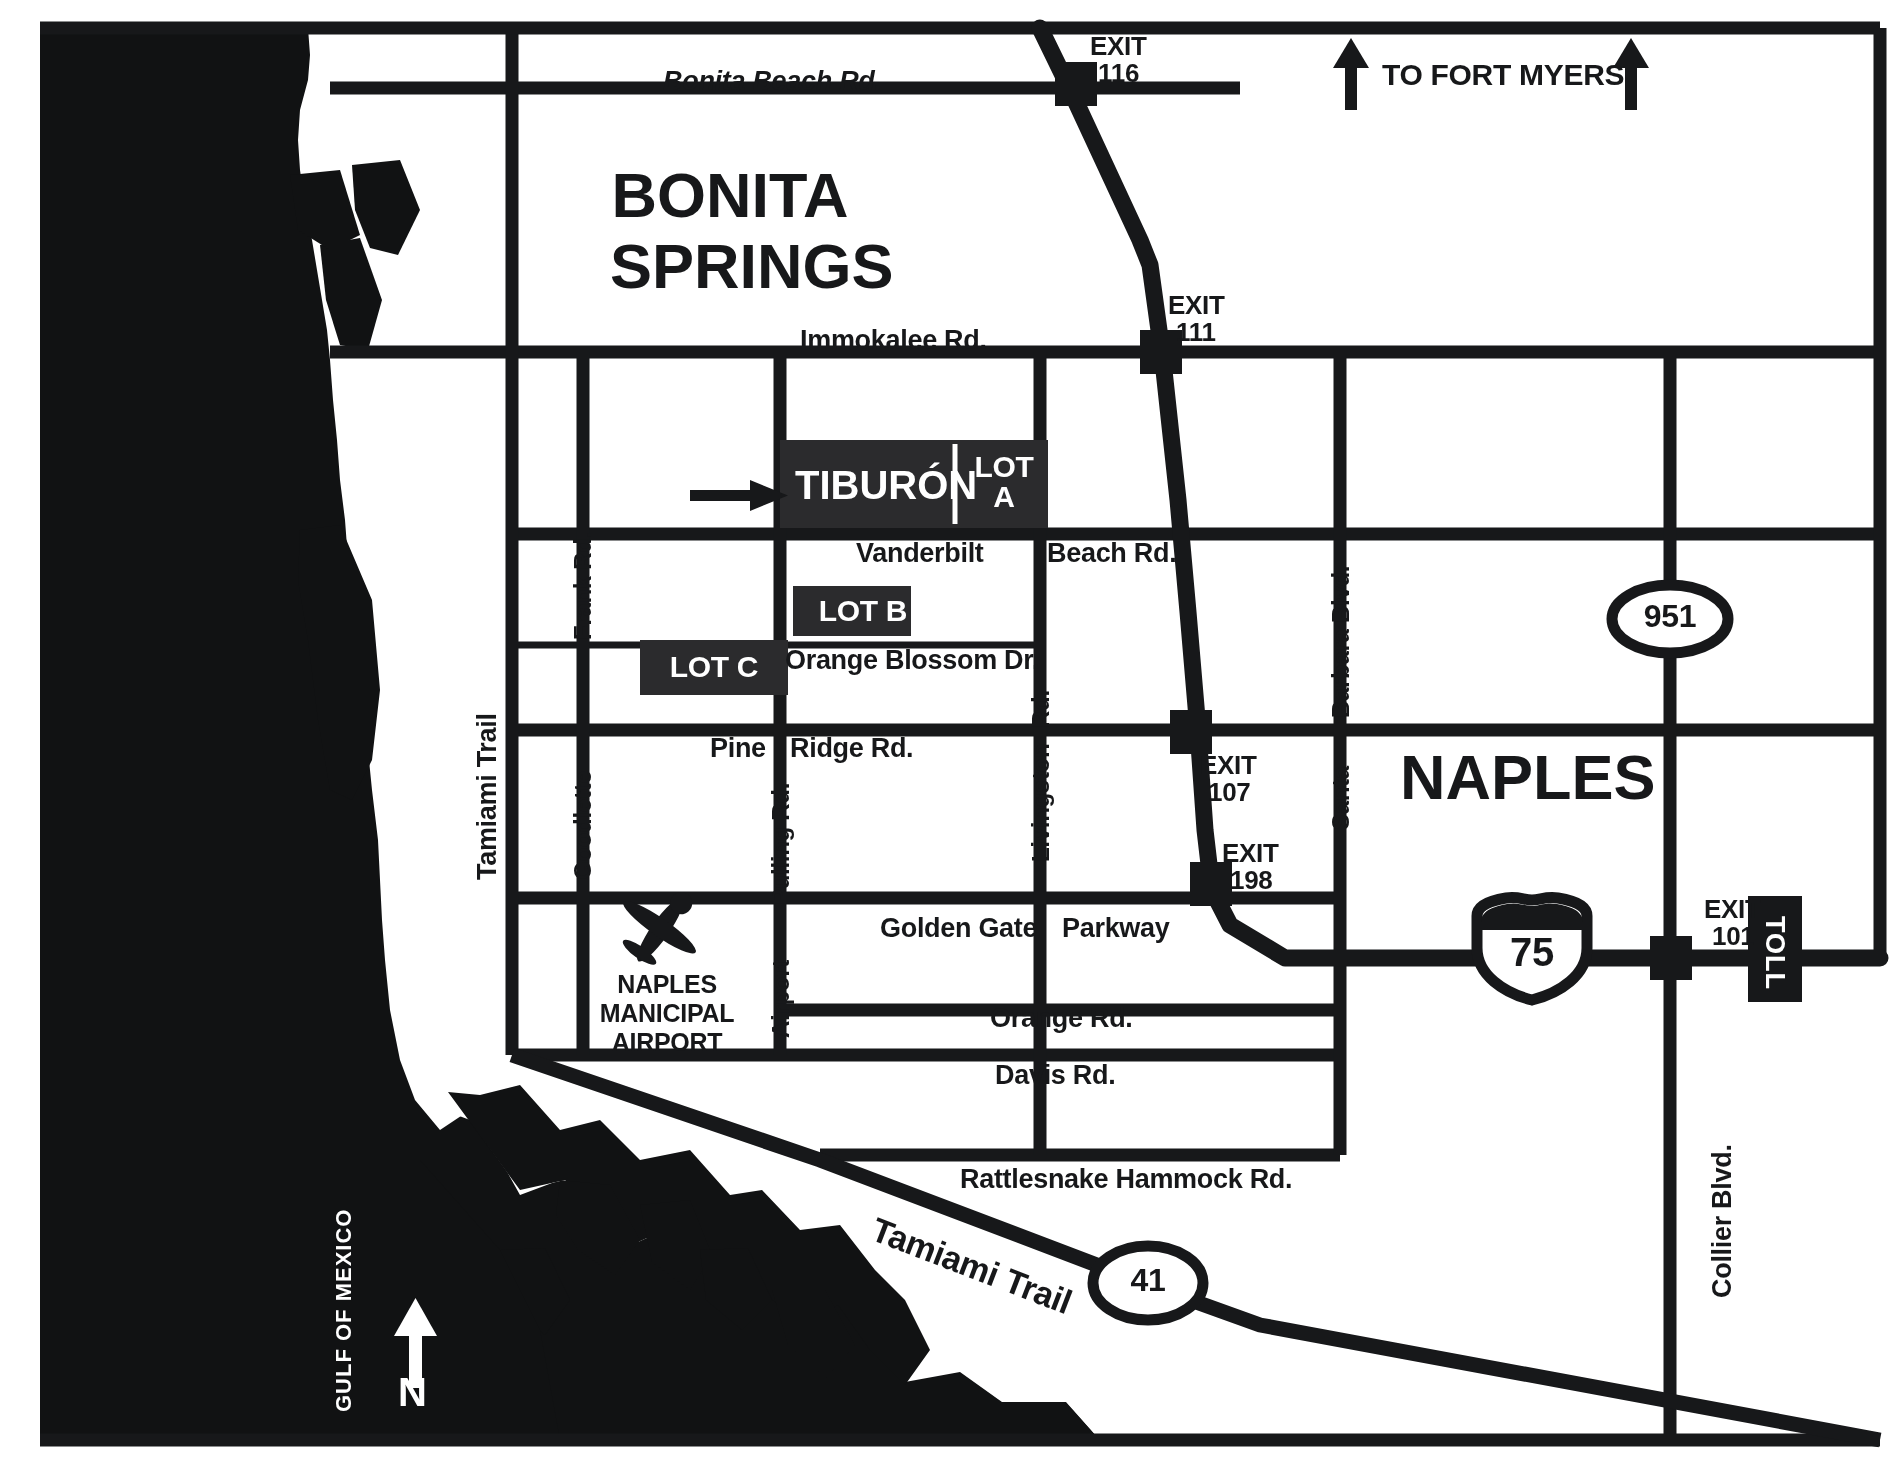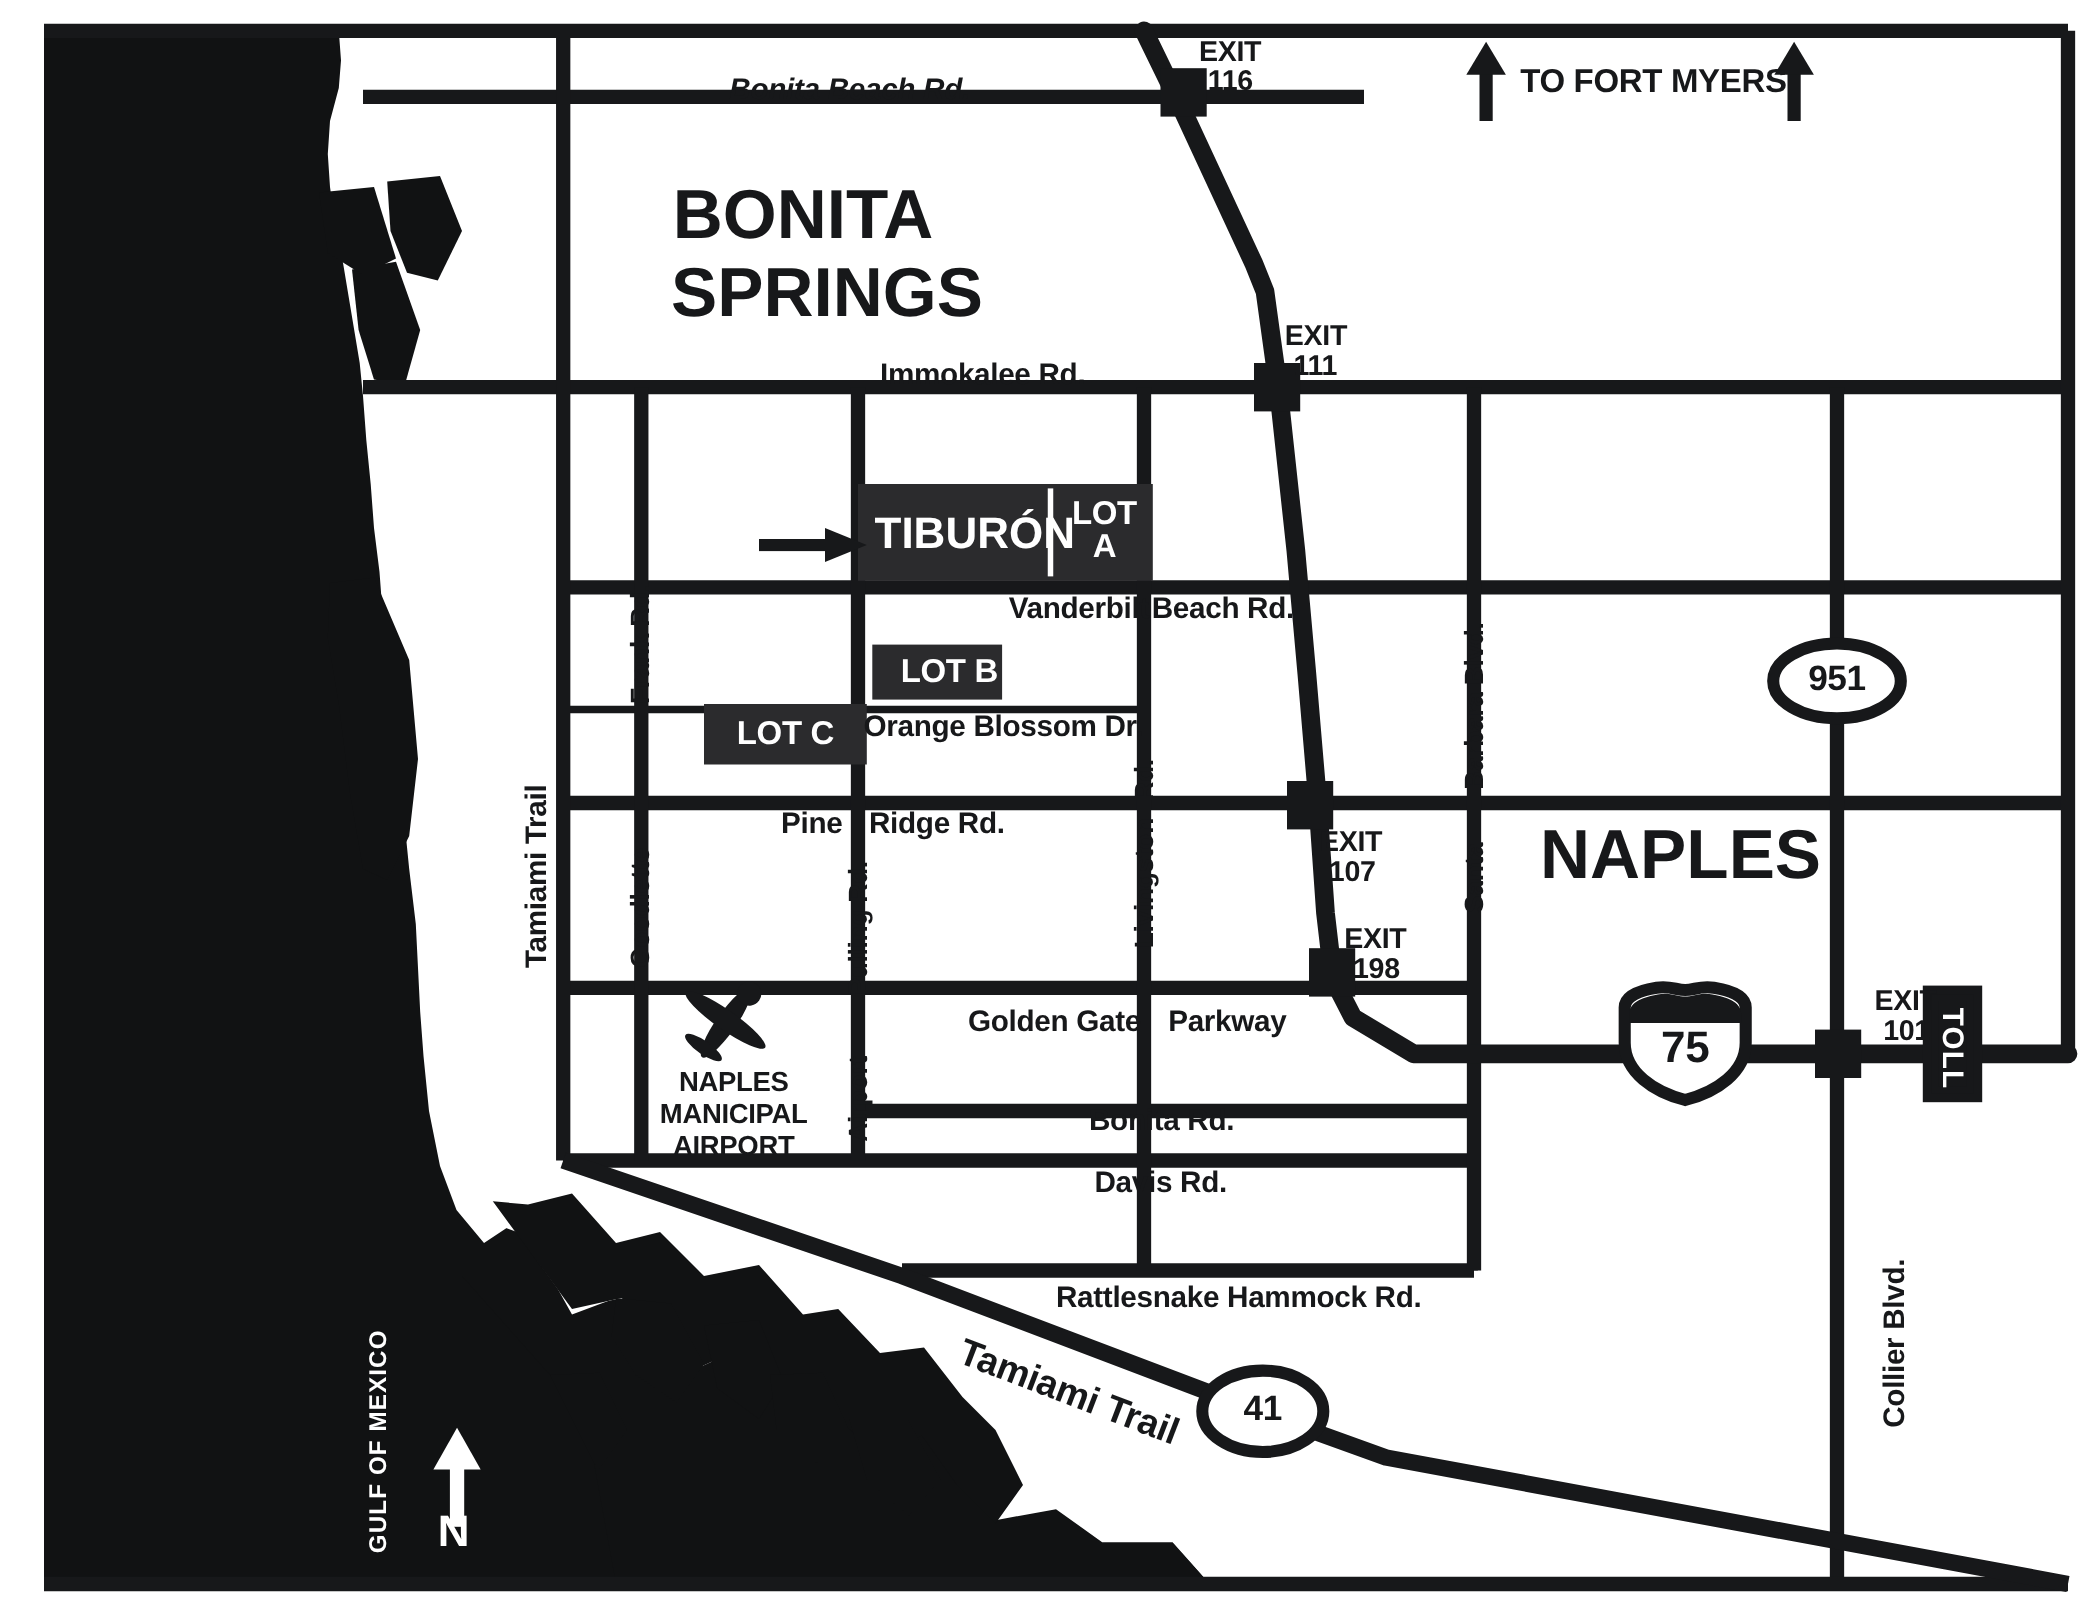--- a/index.html
+++ b/index.html
@@ -317,7 +317,7 @@
 
   <div class="lbl road-name" style="left:800px; top:325px;">Immokalee Rd.</div>
 
-  <div class="lbl road-name" style="left:917px; top:538px;">Vanderbilt</div>
+  <div class="lbl road-name" style="left:856px; top:538px;">Vanderbilt</div>
 
   <div class="lbl road-name" style="left:1047px; top:538px;">Beach Rd.</div>
 

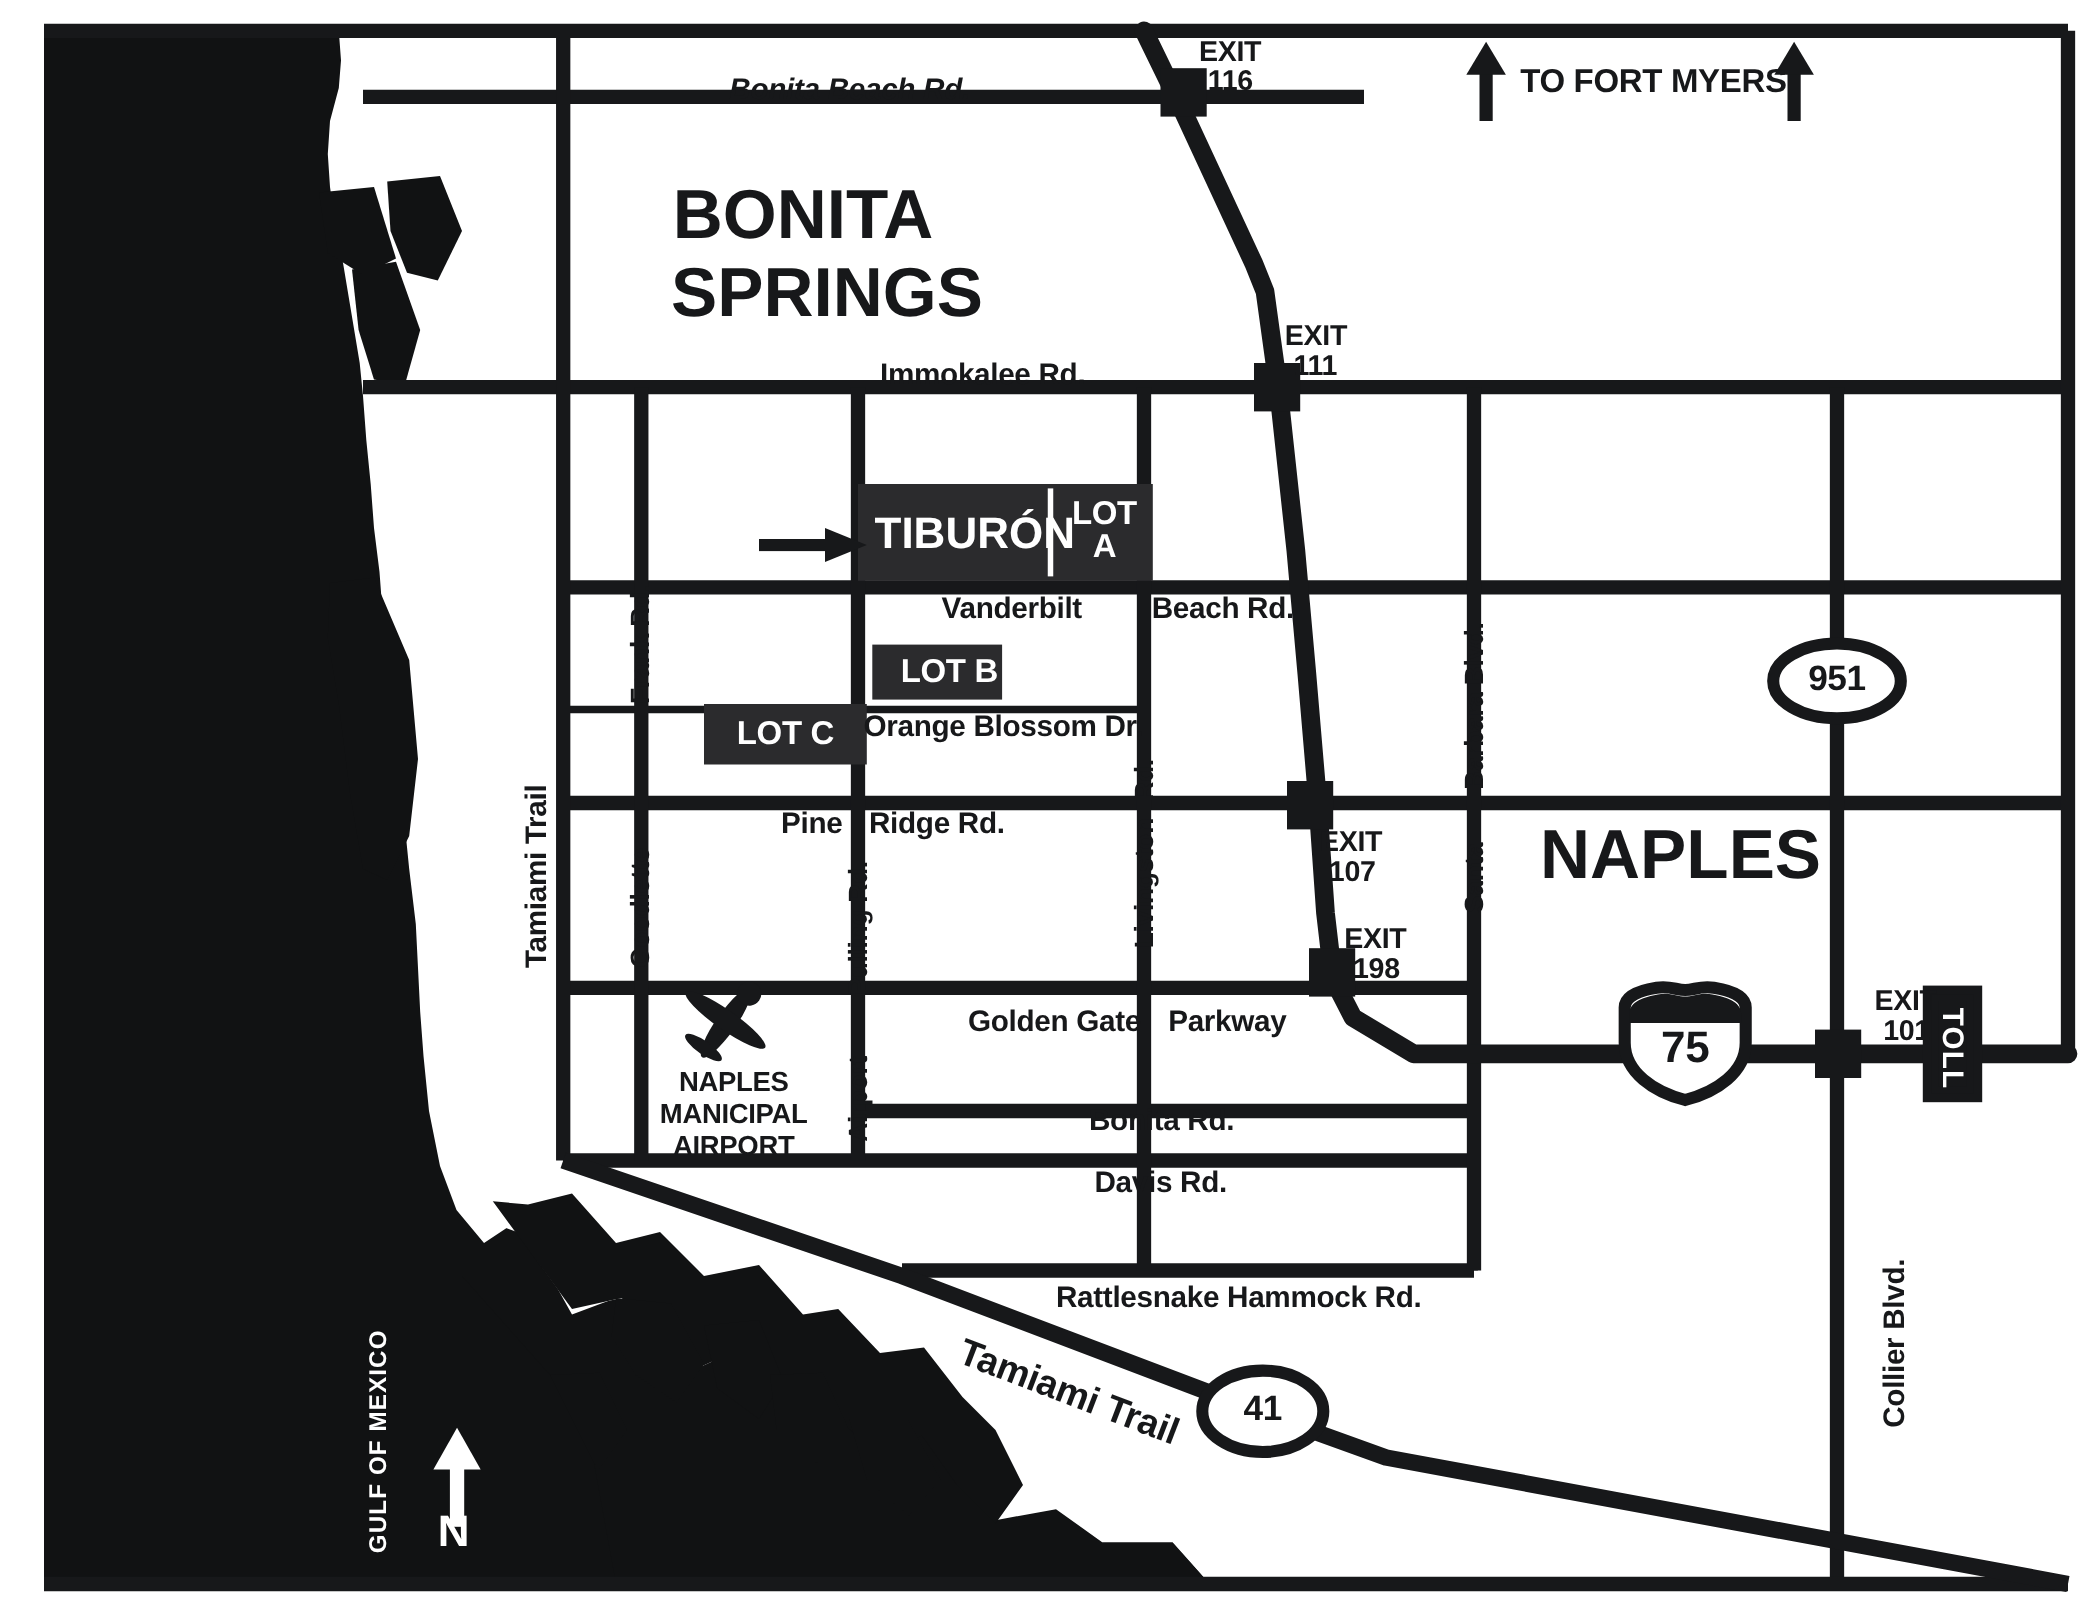--- a/index.html
+++ b/index.html
@@ -331,7 +331,7 @@
 
   <div class="lbl road-name" style="left:1062px; top:913px;">Parkway</div>
 
-  <div class="lbl road-name" style="left:990px; top:1003px;">Bonita Rd.</div>
+  <div class="lbl road-name" style="left:990px; top:1003px;">Orange Rd.</div>
 
   <div class="lbl road-name" style="left:995px; top:1060px;">Davis Rd.</div>
 

